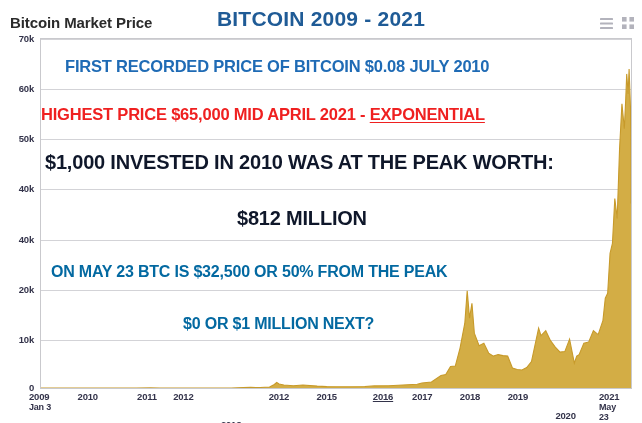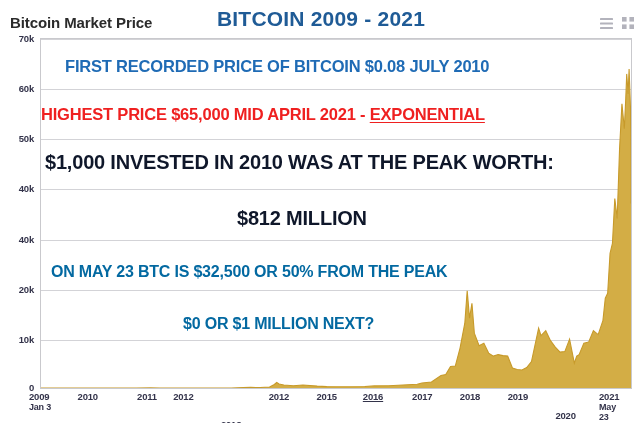--- a/index.html
+++ b/index.html
@@ -147,7 +147,7 @@
       <div class="xtick" style="left: 231.122px; margin-top: 28px;">2013</div>
       <div class="xtick" style="left: 278.902px;">2012</div>
       <div class="xtick" style="left: 326.683px;">2015</div>
-      <div class="xtick" style="left: 373px; text-decoration: underline;">2016</div>
+      <div class="xtick" style="left: 383px; text-decoration: underline;">2016</div>
       <div class="xtick" style="left: 422.244px;">2017</div>
       <div class="xtick" style="left: 470.024px;">2018</div>
       <div class="xtick" style="left: 517.805px;">2019</div>

